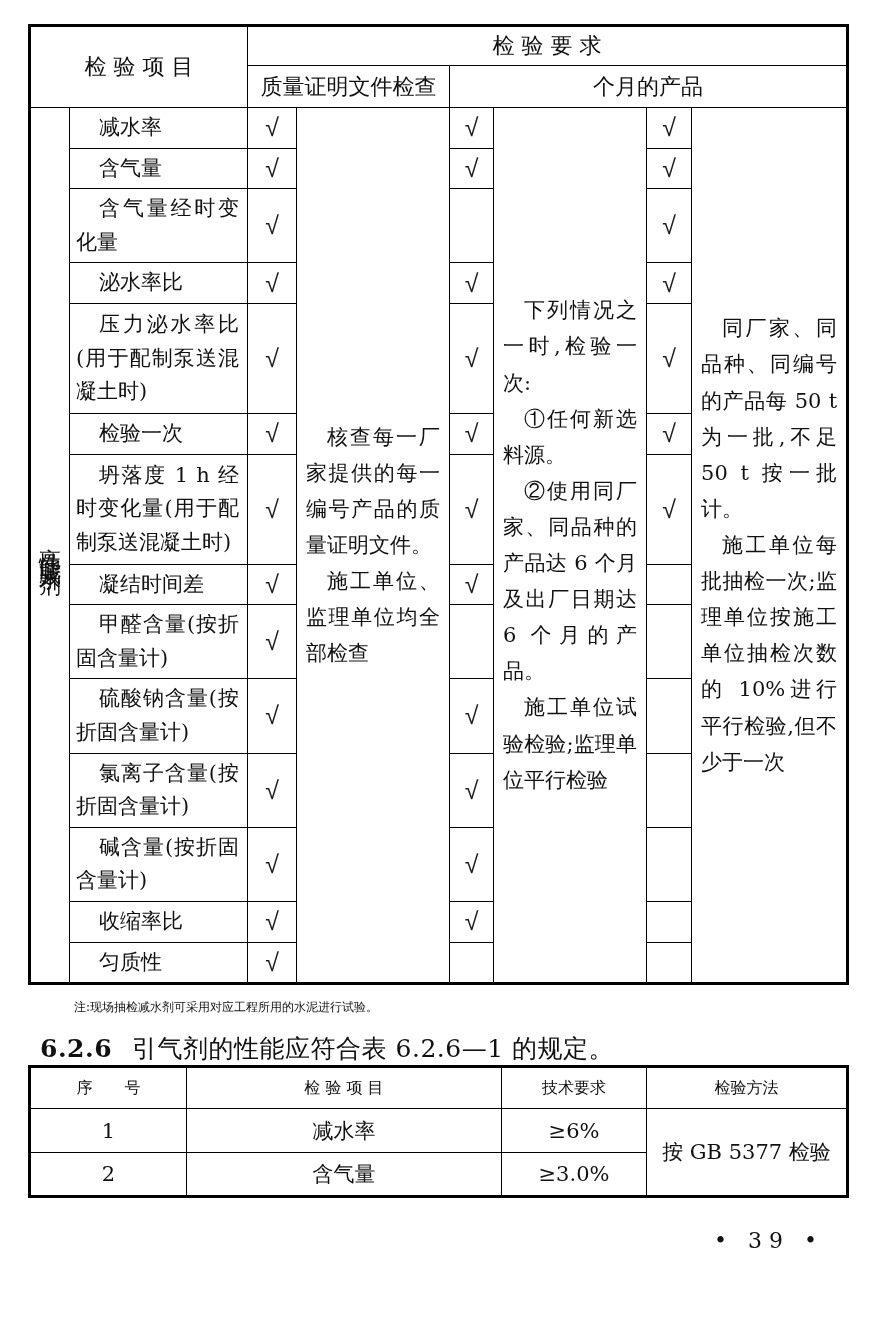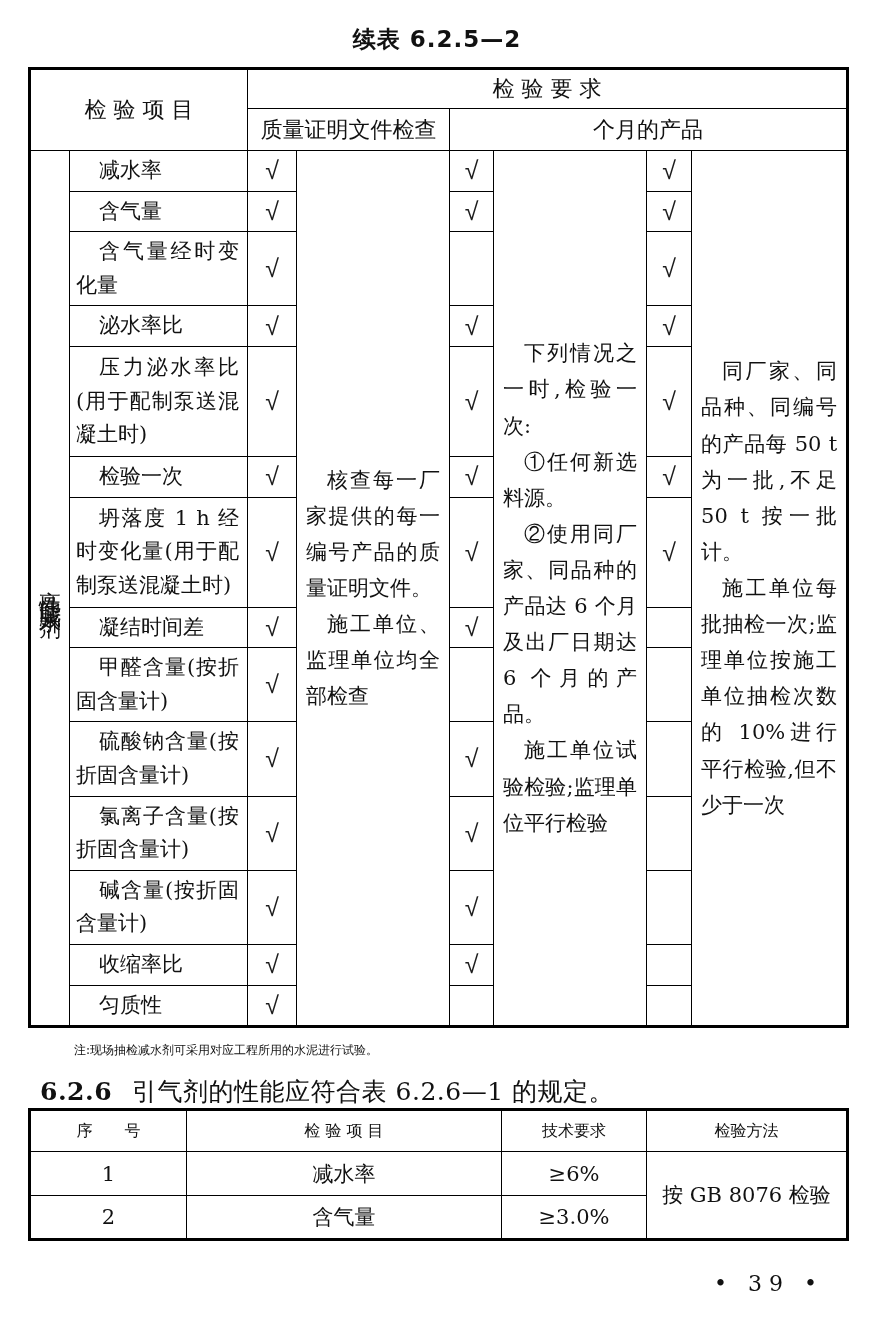--- a/index.html
+++ b/index.html
@@ -89,7 +89,6 @@
 
 <div class="page">
 
-  <div class="doc-title">续表 6.2.5—2</div>
 
   <table class="t1">
     <colgroup>

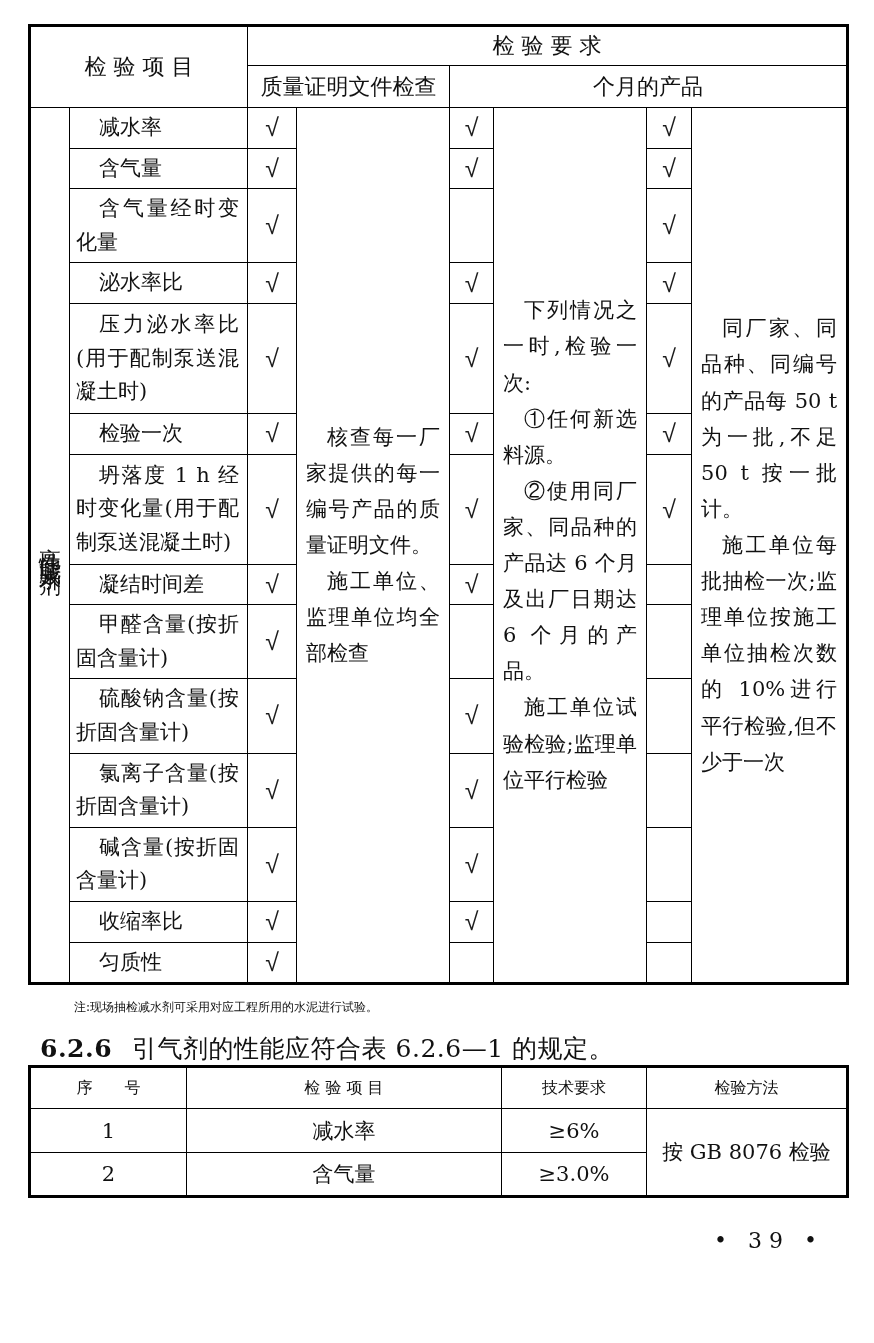--- a/index.html
+++ b/index.html
@@ -243,7 +243,7 @@
           <td class="">1</td>
           <td class="">减水率</td>
           <td class="">≥6%</td>
-          <td class="" rowspan="2">按 GB 8076 检验</td>
+          <td class="" rowspan="2">按 GB 5377 检验</td>
         </tr>
         <tr style="height: 44px;">
           <td class="">2</td>

